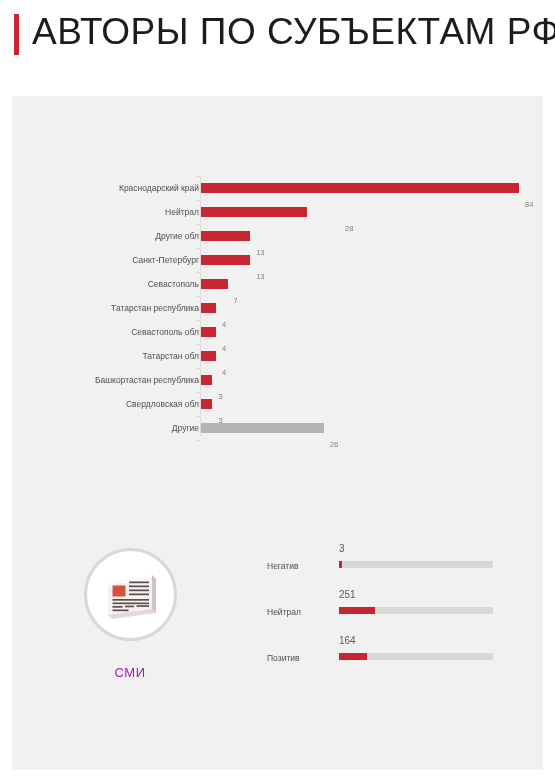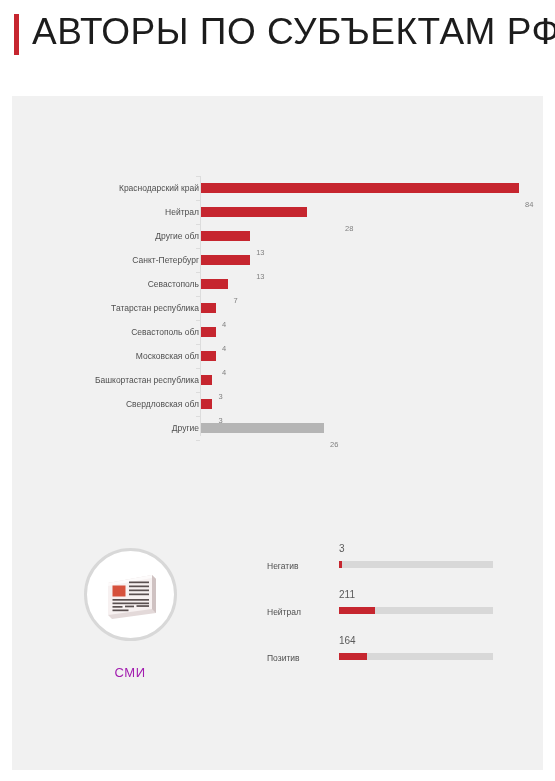--- a/index.html
+++ b/index.html
@@ -241,7 +241,7 @@
             </div>
           </div>
           <div class="bar-row">
-            <div class="bar-label">Московская обл</div>
+            <div class="bar-label">Татарстан обл</div>
             <div class="bar-track">
               <div class="bar-fill" style="width: 15.1px; background: rgb(198, 38, 47);"></div>
               <div class="bar-value" style="left: 21.1px;">4</div>

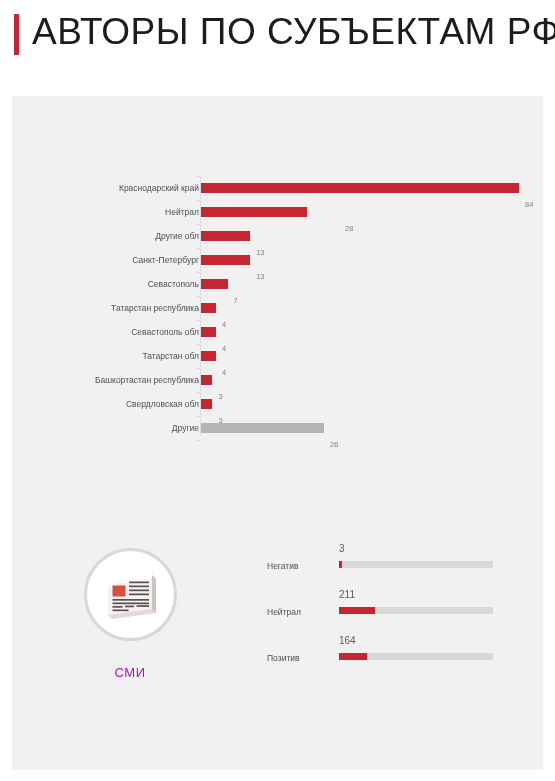--- a/index.html
+++ b/index.html
@@ -324,7 +324,7 @@
             </div>
           </div>
           <div class="sent-row">
-            <div class="sent-value">211</div>
+            <div class="sent-value">251</div>
             <div class="sent-label">Нейтрал</div>
             <div class="sent-track">
               <div class="sent-fill" style="width: 23.5%;"></div>

